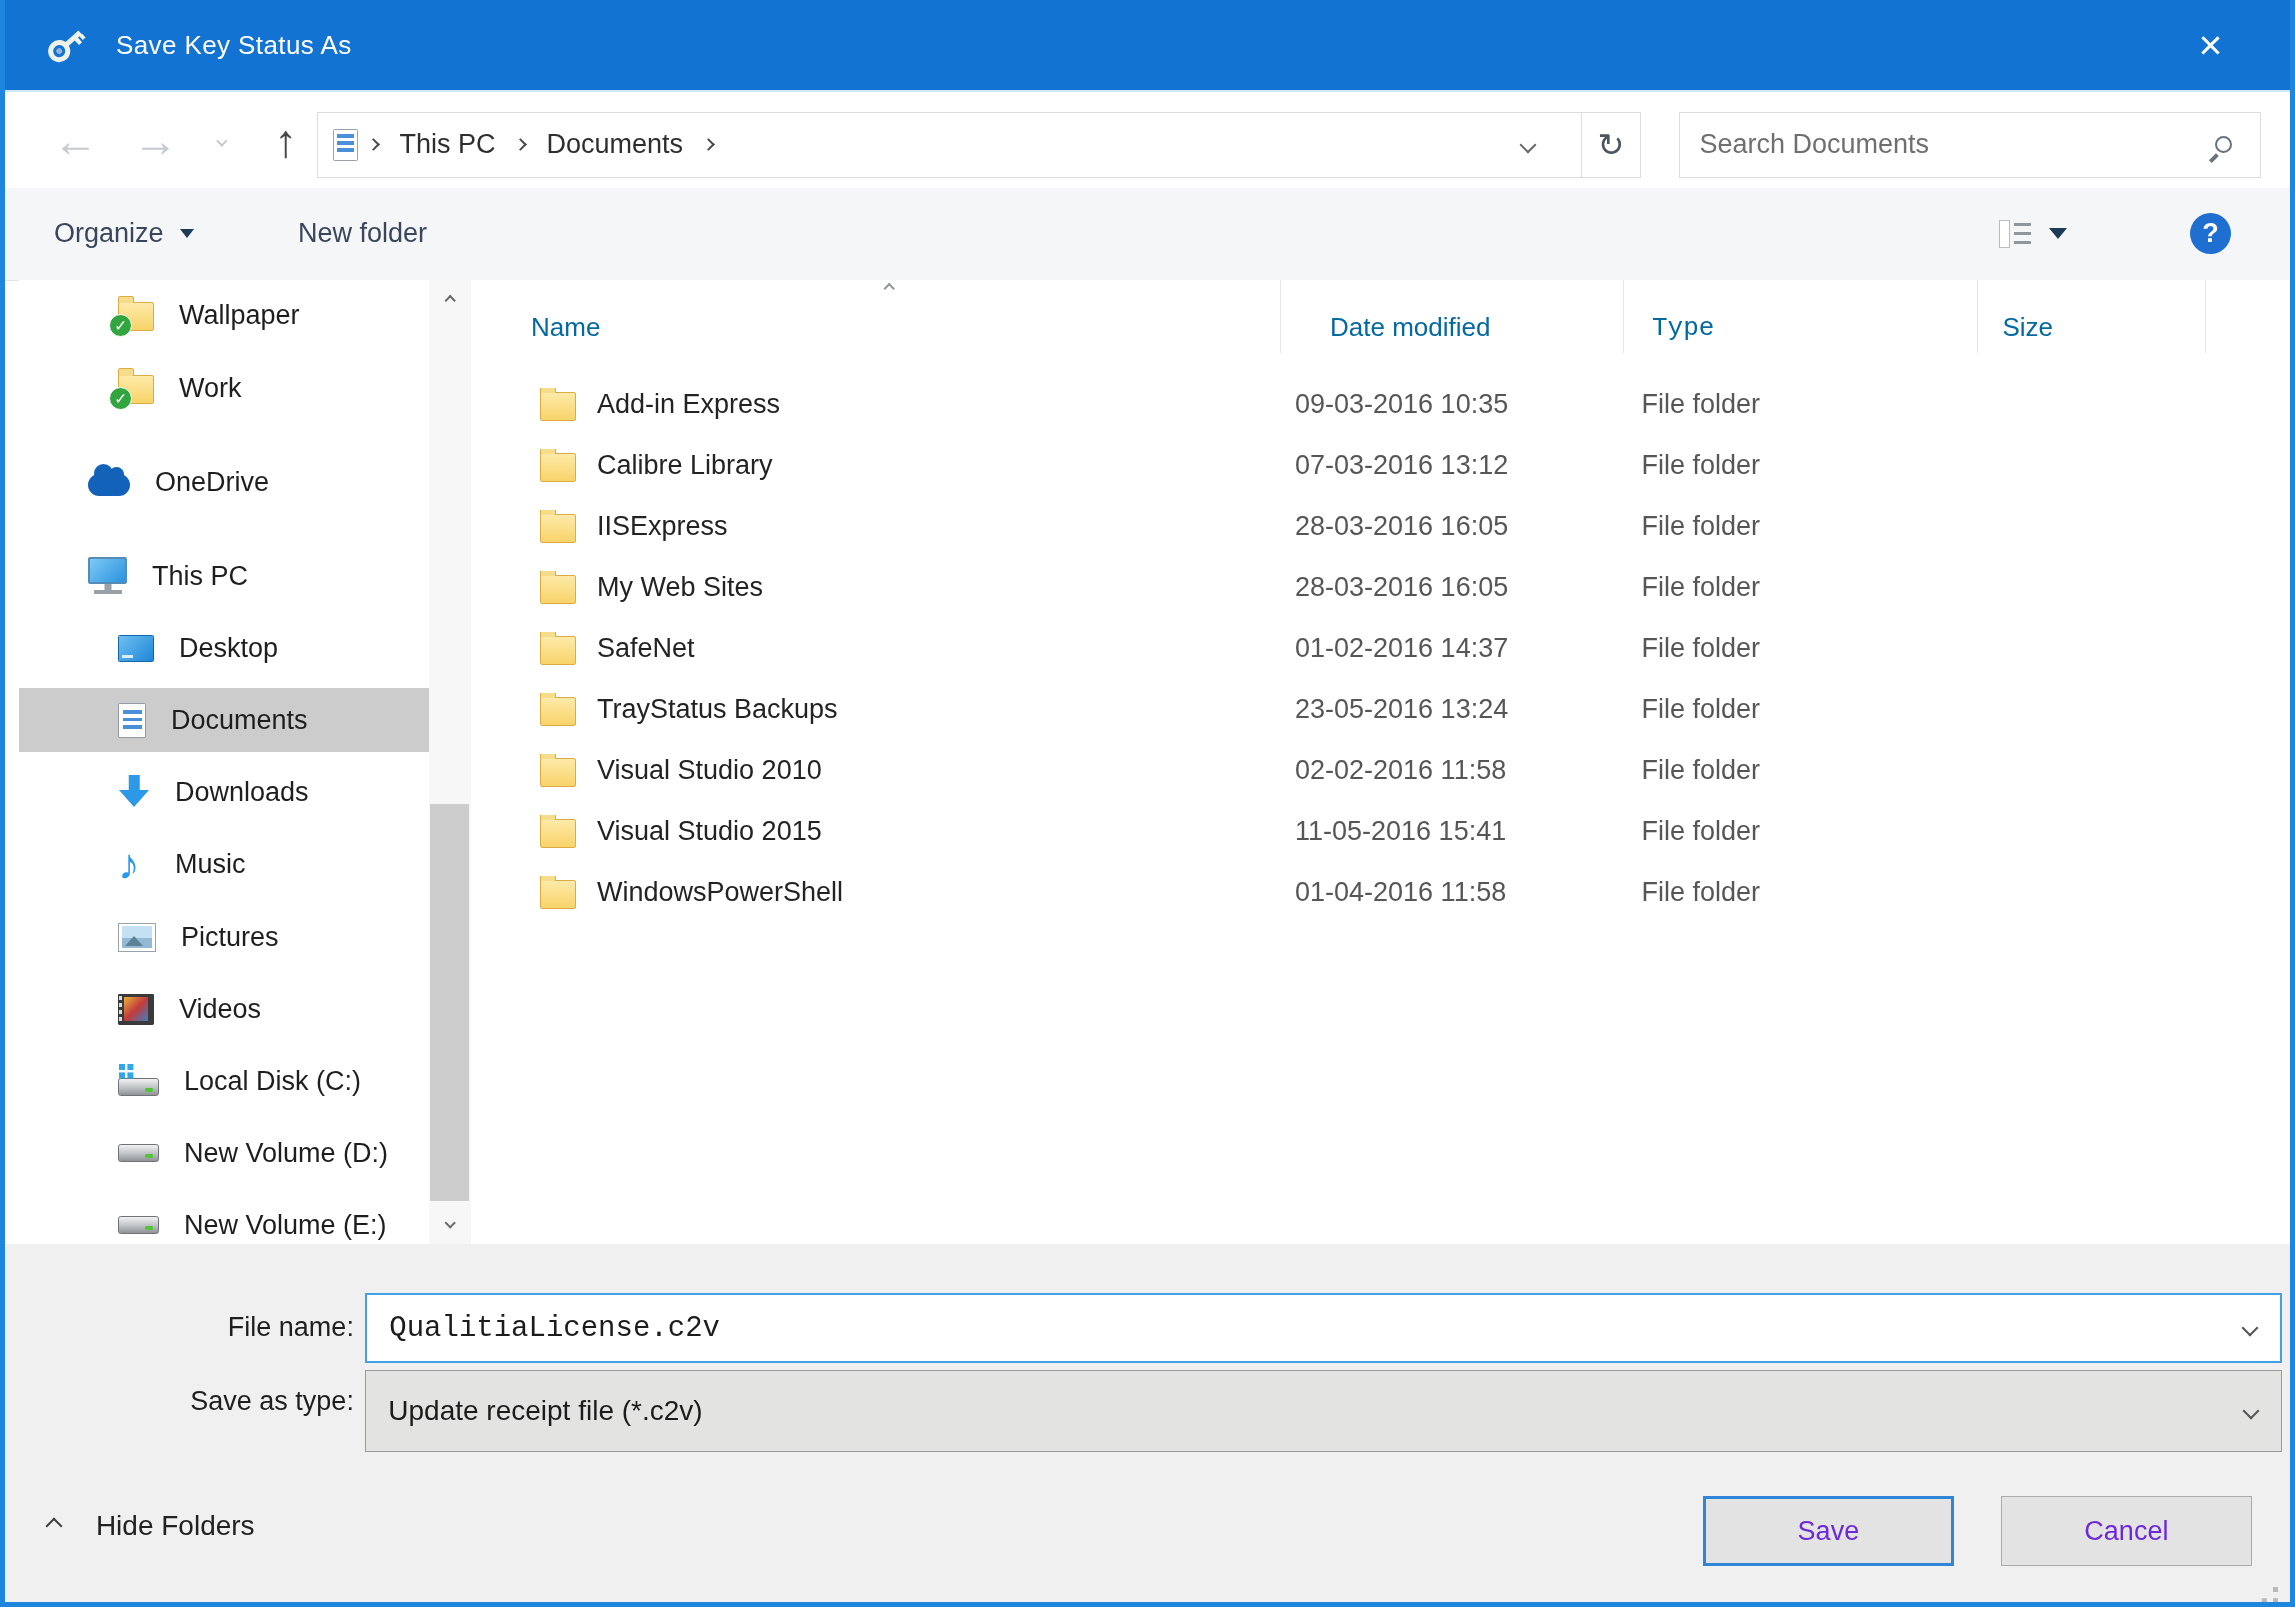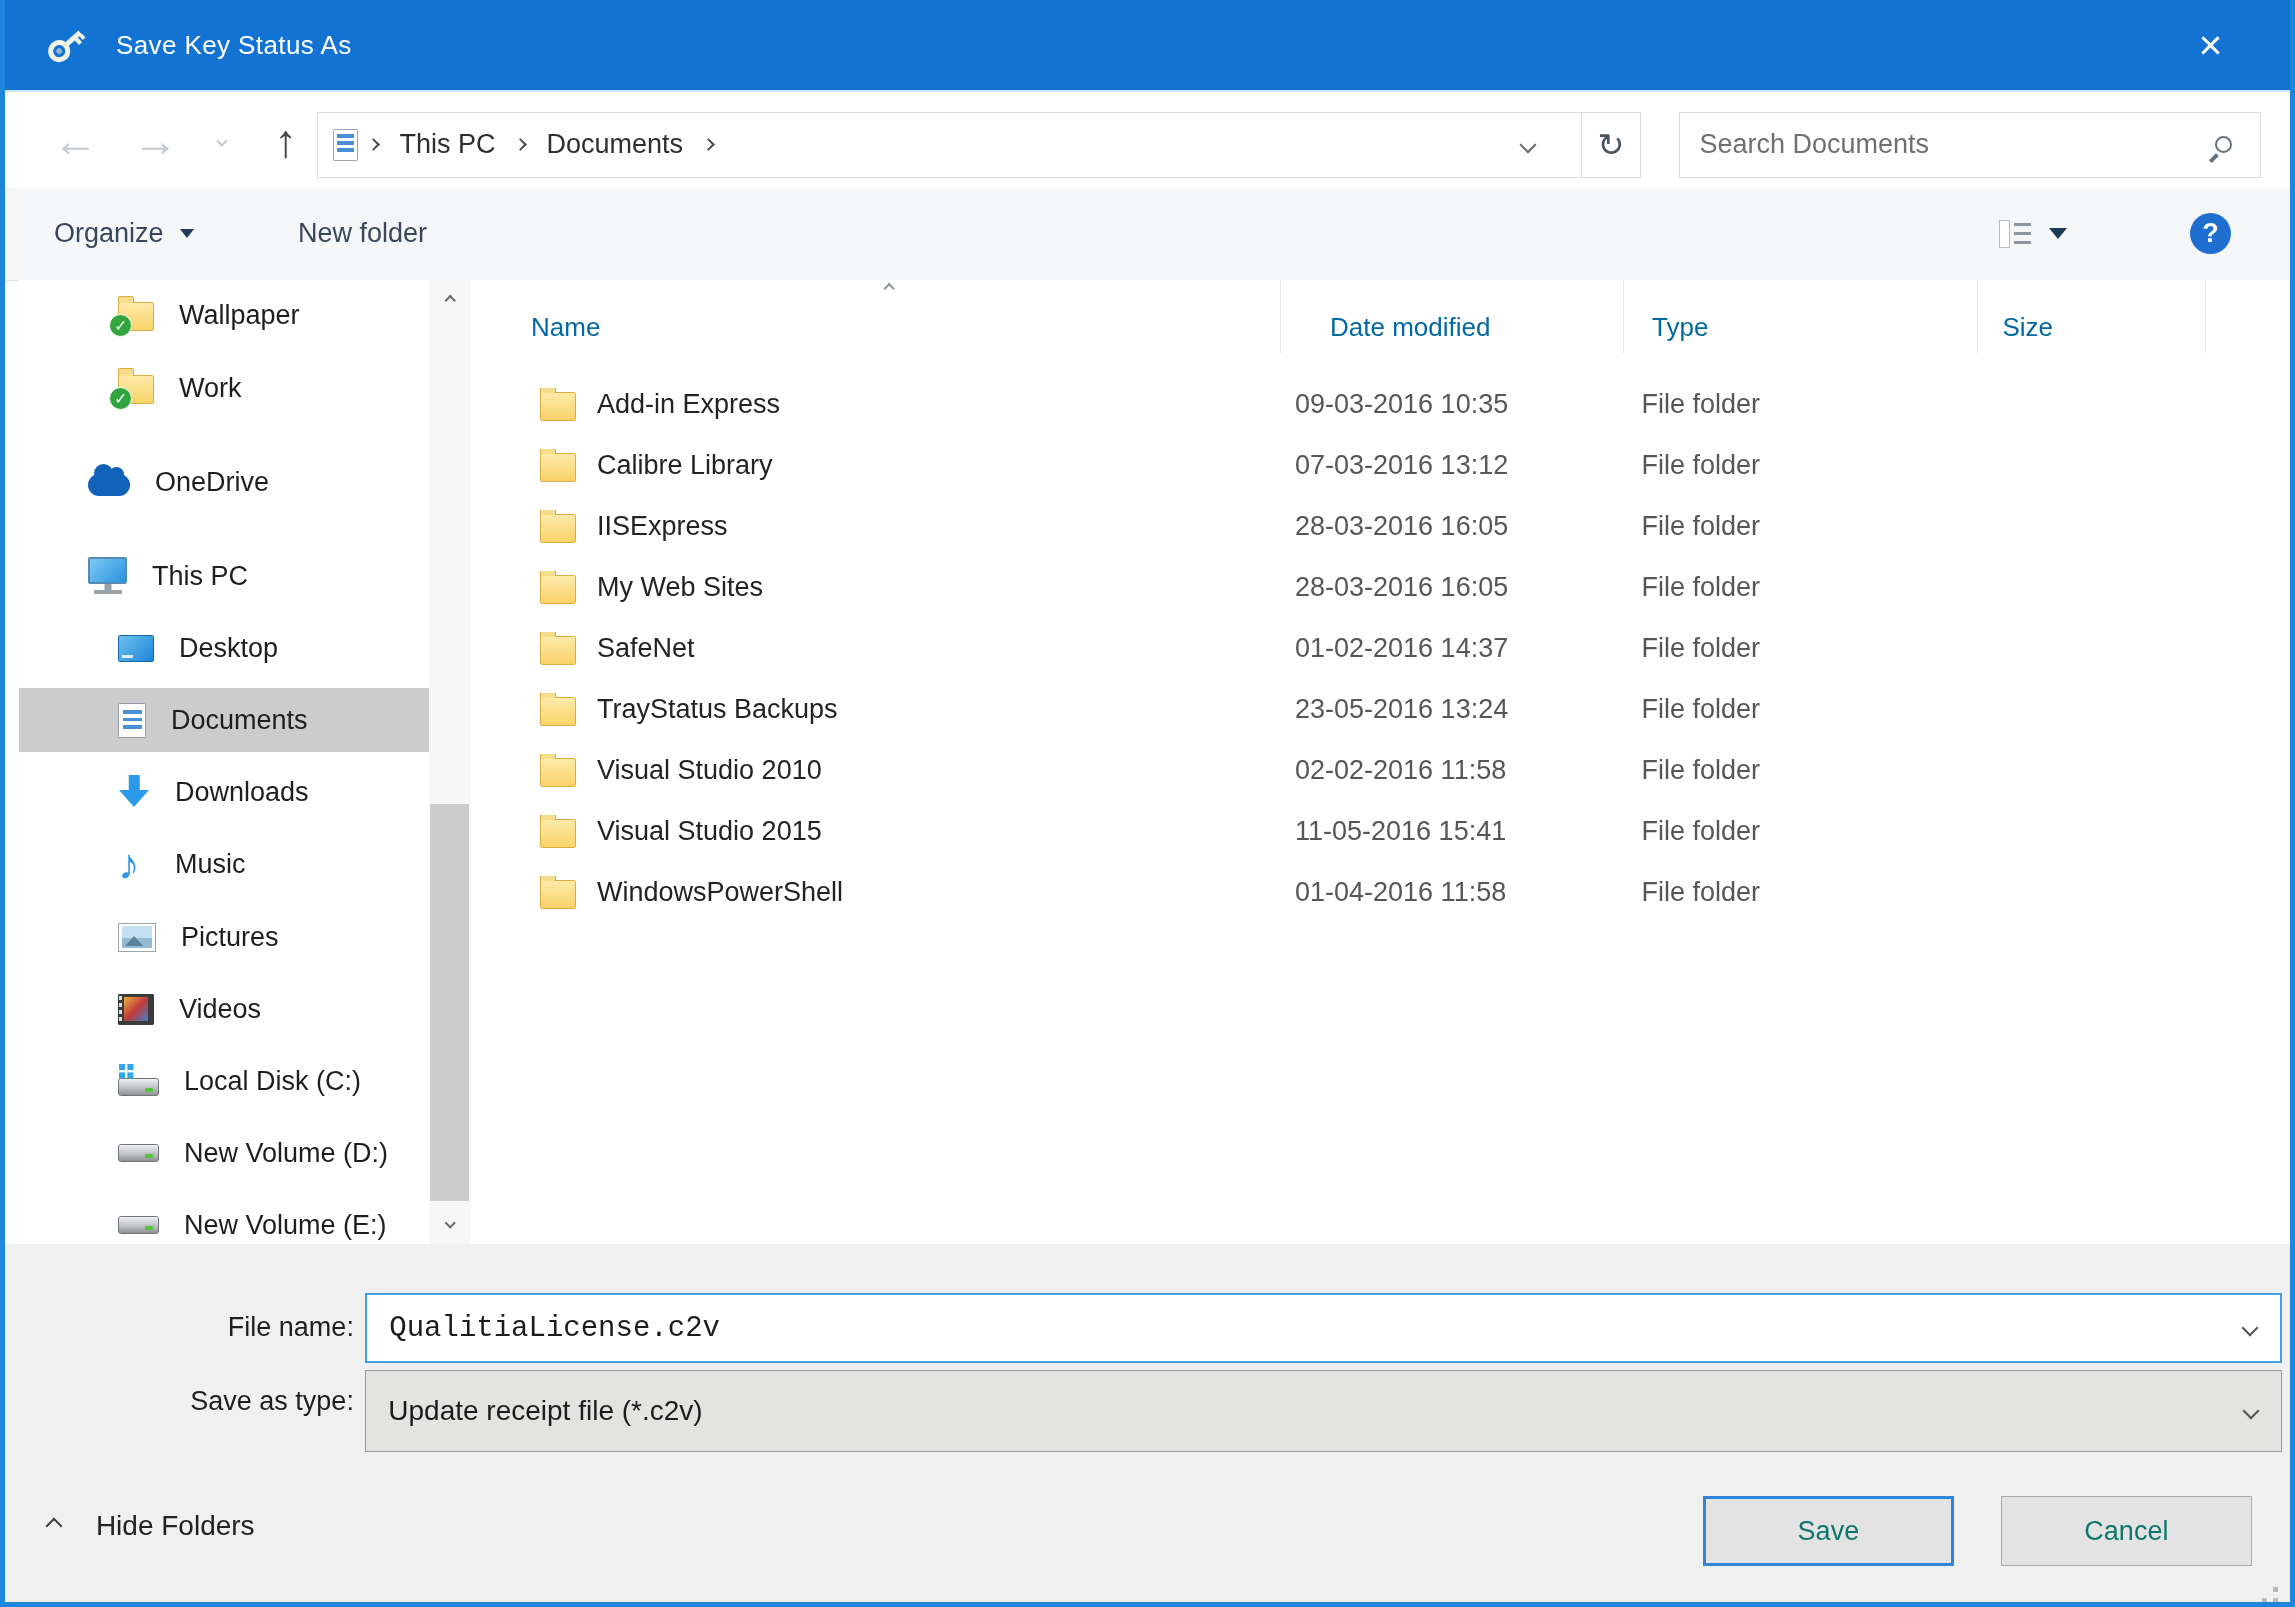--- a/index.html
+++ b/index.html
@@ -81,7 +81,7 @@
   .fl-header .hcell:last-child { border-right:none; }
   .hc-name { padding-left:60px; }
   .hc-date { padding-left:49px; }
-  .hc-type { padding-left:28px; }
+  .hc-type { padding-left:28px;font-family:Liberation Mono, monospace; }
   .hc-size { padding-left:24.5px; }
   .sort-chev { position:absolute; left:414px; top:2.8px; }
   .sort-chev .chev { width:8.4px; height:8.4px; border-width:0 2.1px 2.1px 0; border-color:#8f979f; }

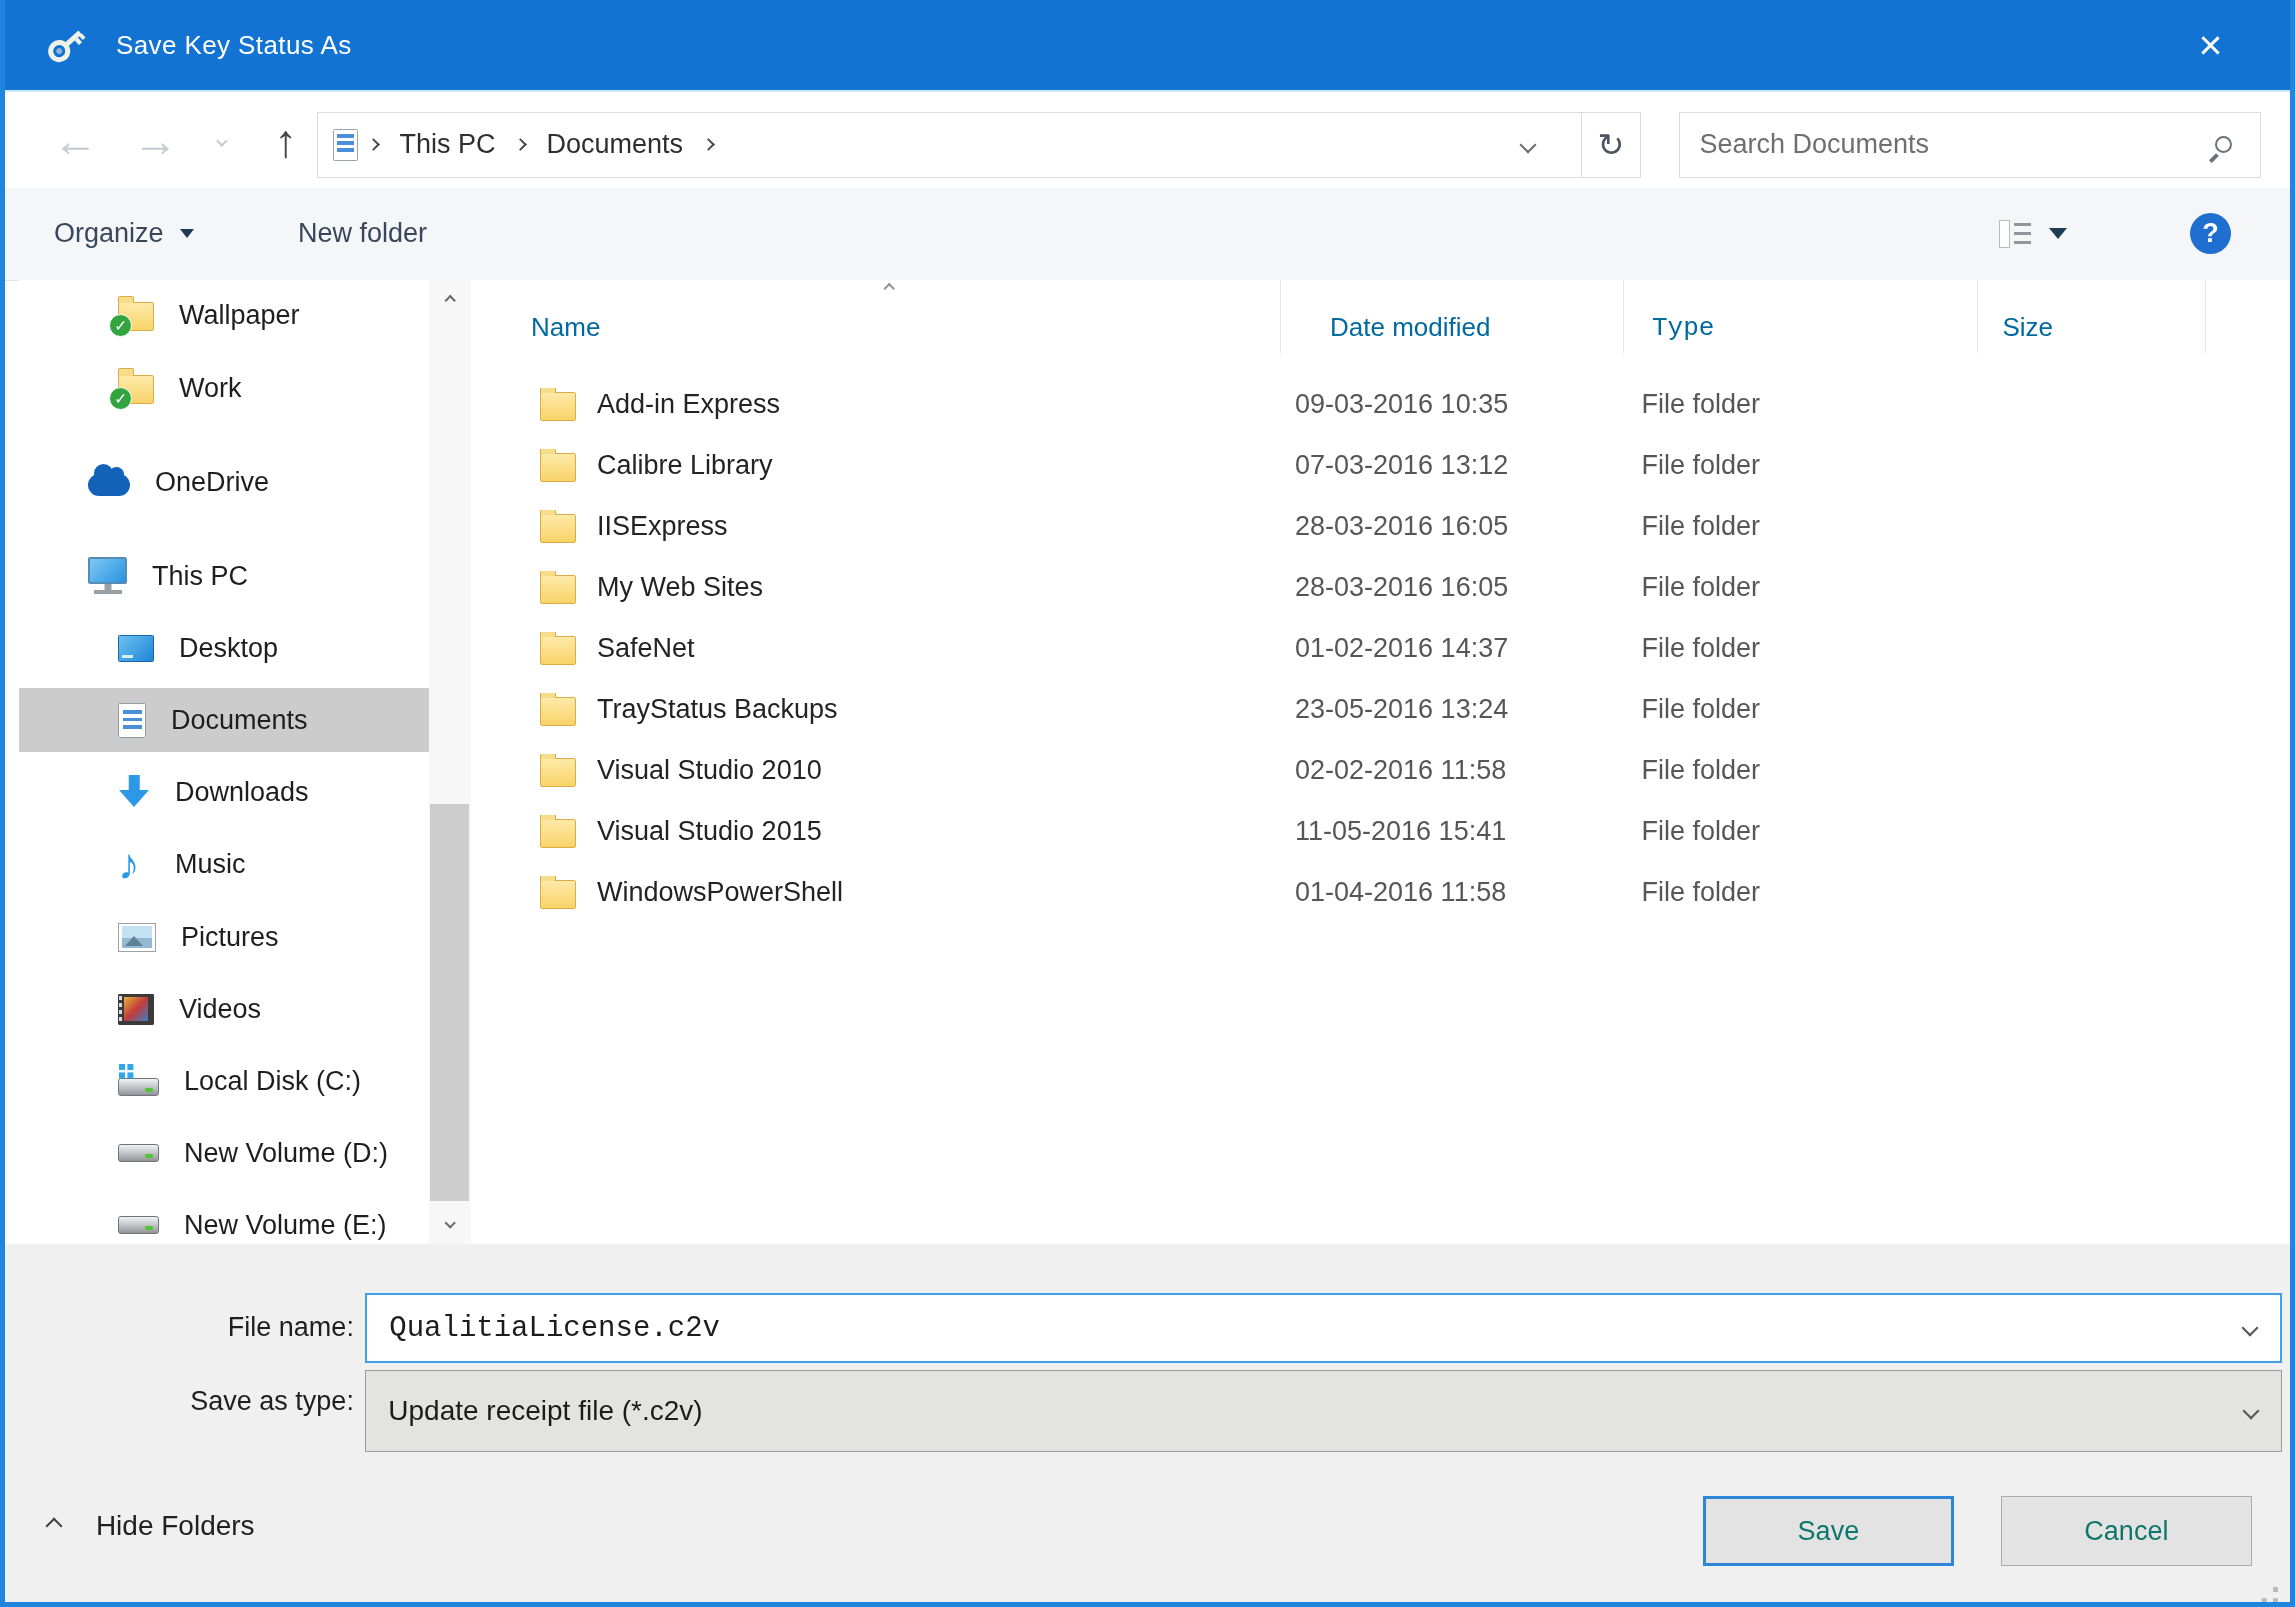--- a/index.html
+++ b/index.html
@@ -155,7 +155,7 @@
   .saveas-box .chev { margin-right:24px; }
 
   .hide-folders { position:absolute; left:43px; top:252px; height:60px; display:flex; align-items:center; gap:36px; font-size:28px; color:#222; }
-  .btn { position:absolute; top:252px; width:251px; height:70px; display:flex; align-items:center; justify-content:center; font-size:27px; color:#0f766e; background:#e3e3e3; cursor:default; }
+  .btn { position:absolute; top:252px; width:251px; height:70px; display:flex; align-items:center; justify-content:center; font-size:27px; color:#6d28d9; background:#e3e3e3; cursor:default; }
   .btn.save { left:1698px; border:3.5px solid #2f86d8; }
   .btn.cancel { left:1996px; border:1.4px solid #ababab; }
 

